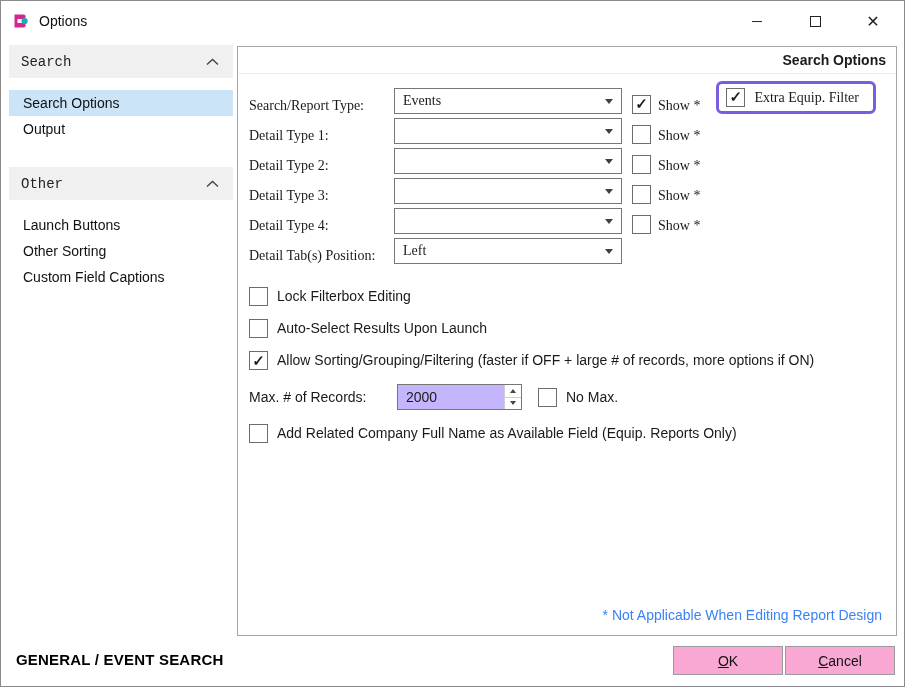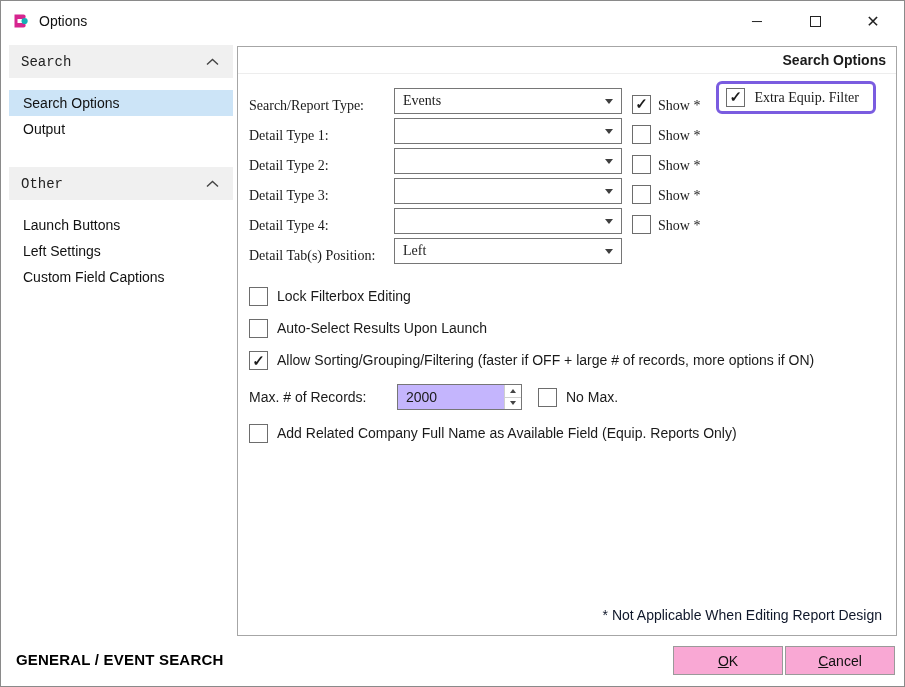--- a/index.html
+++ b/index.html
@@ -189,7 +189,7 @@
         <span>Launch Buttons</span>
       </div>
       <div class="side-item">
-        <span>Left Settings</span>
+        <span>Other Sorting</span>
       </div>
       <div class="side-item">
         <span>Custom Field Captions</span>

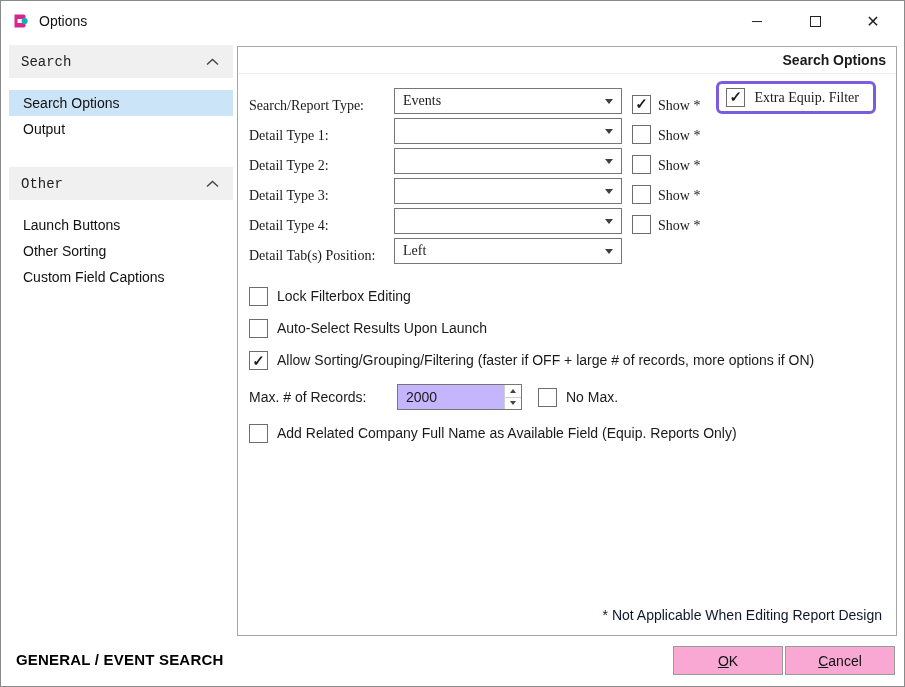--- a/index.html
+++ b/index.html
@@ -116,7 +116,7 @@
 
   .footnote {
     position: absolute; right: 14px; bottom: 12px;
-    font-size: 14px; color: #0f172a;
+    font-size: 14px; color: #3b82f6;
   }
 
   

